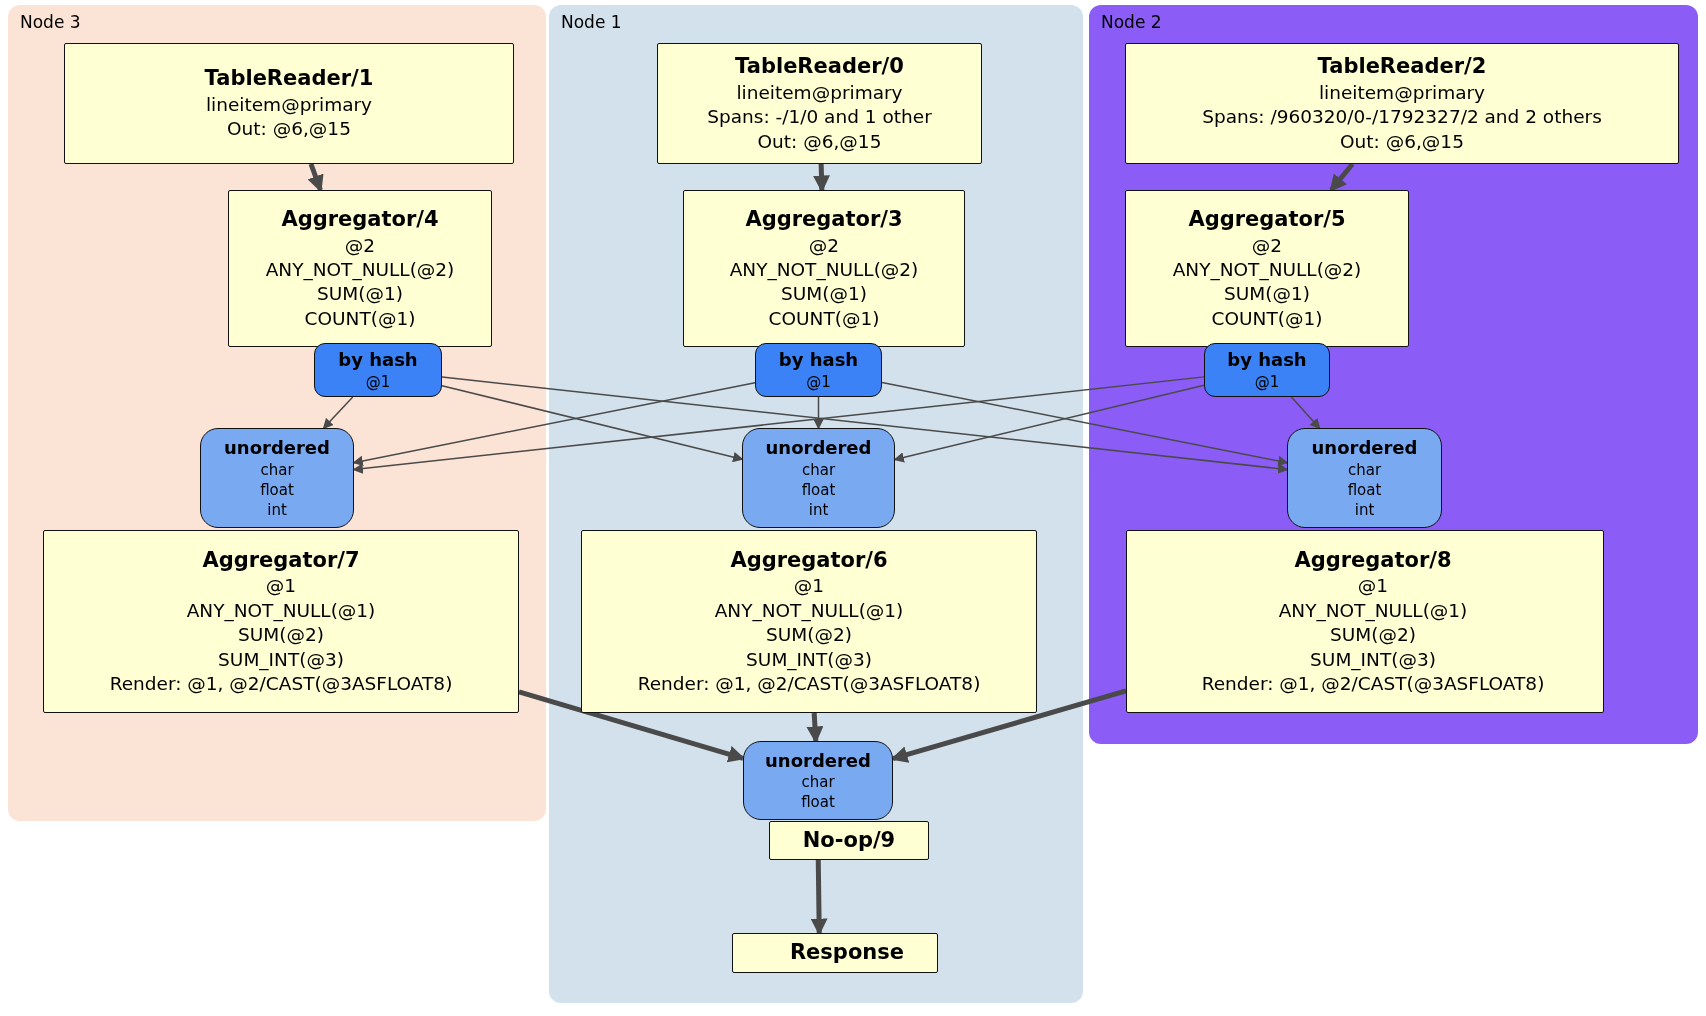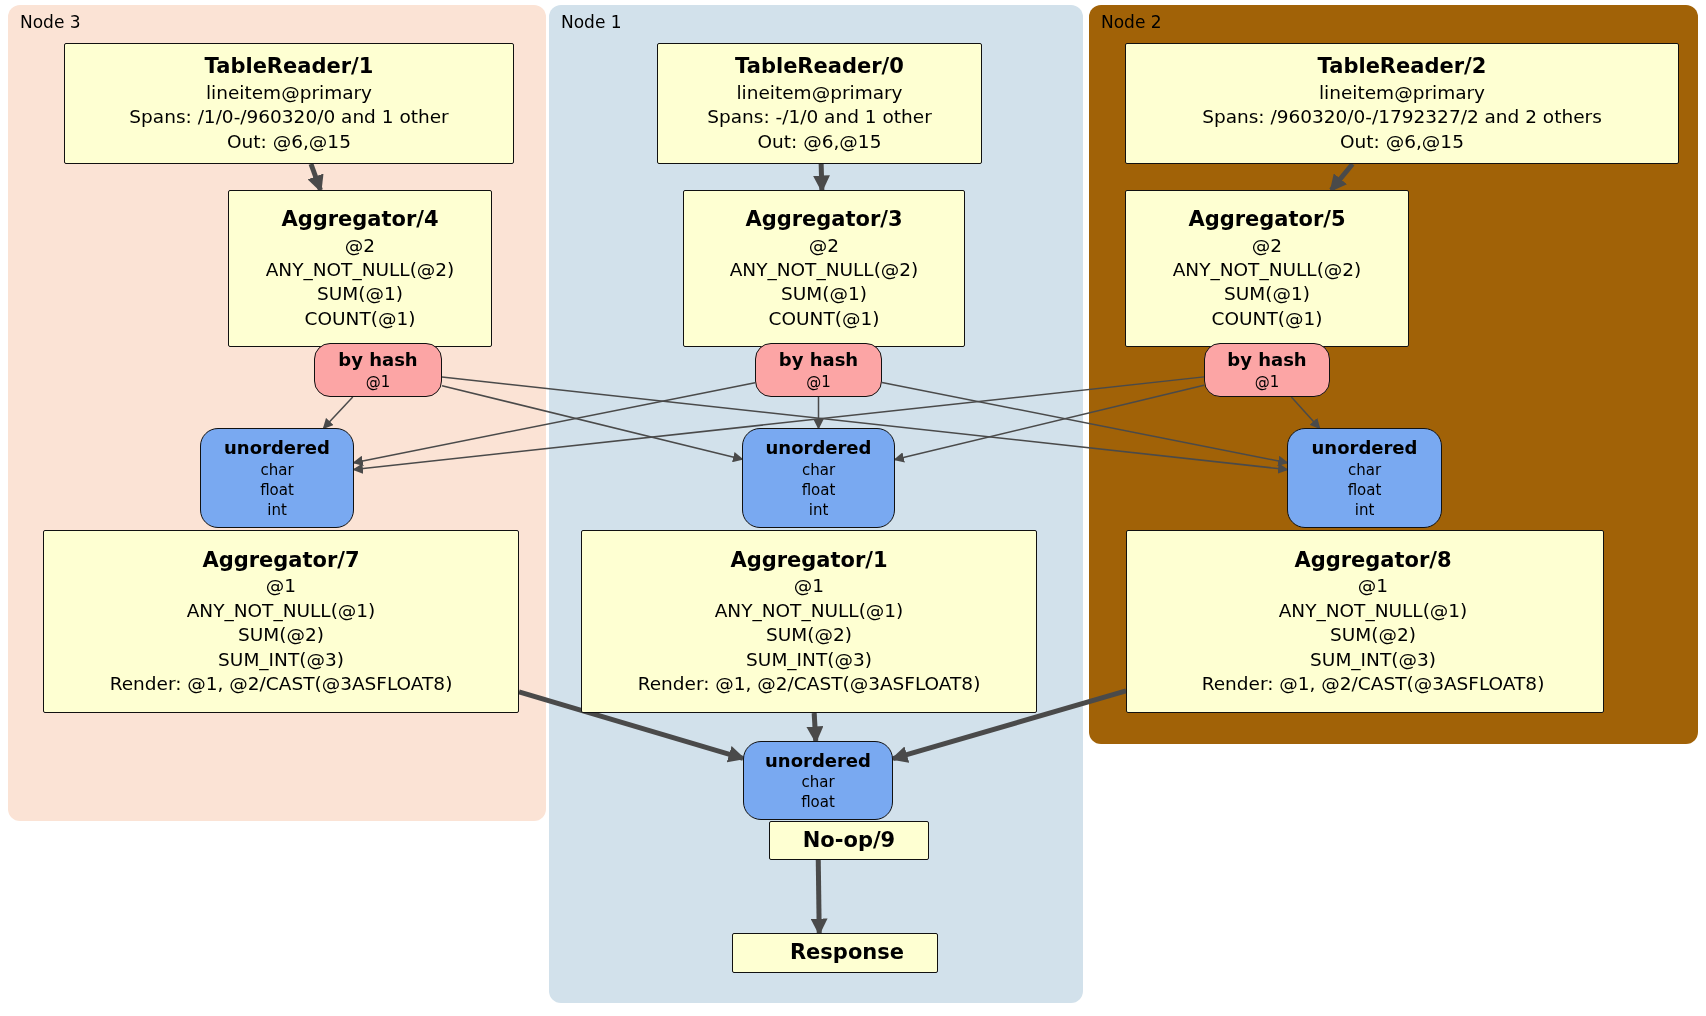--- a/index.html
+++ b/index.html
@@ -106,7 +106,7 @@
     <div class="box box-op" style="left: 732px; top: 933px; width: 206px; height: 40px; padding-left: 24px;">
       <div class="box-title">Response</div>
     </div>
-    <div class="region" style="left: 1089px; top: 5px; width: 609px; height: 739px; background: #a16207;">
+    <div class="region" style="left: 1089px; top: 5px; width: 609px; height: 739px; background: #8b5cf6;">
       <div class="region-label">Node 2</div>
     </div>
     <div class="box box-op" style="left: 1125px; top: 43px; width: 554px; height: 121px;">

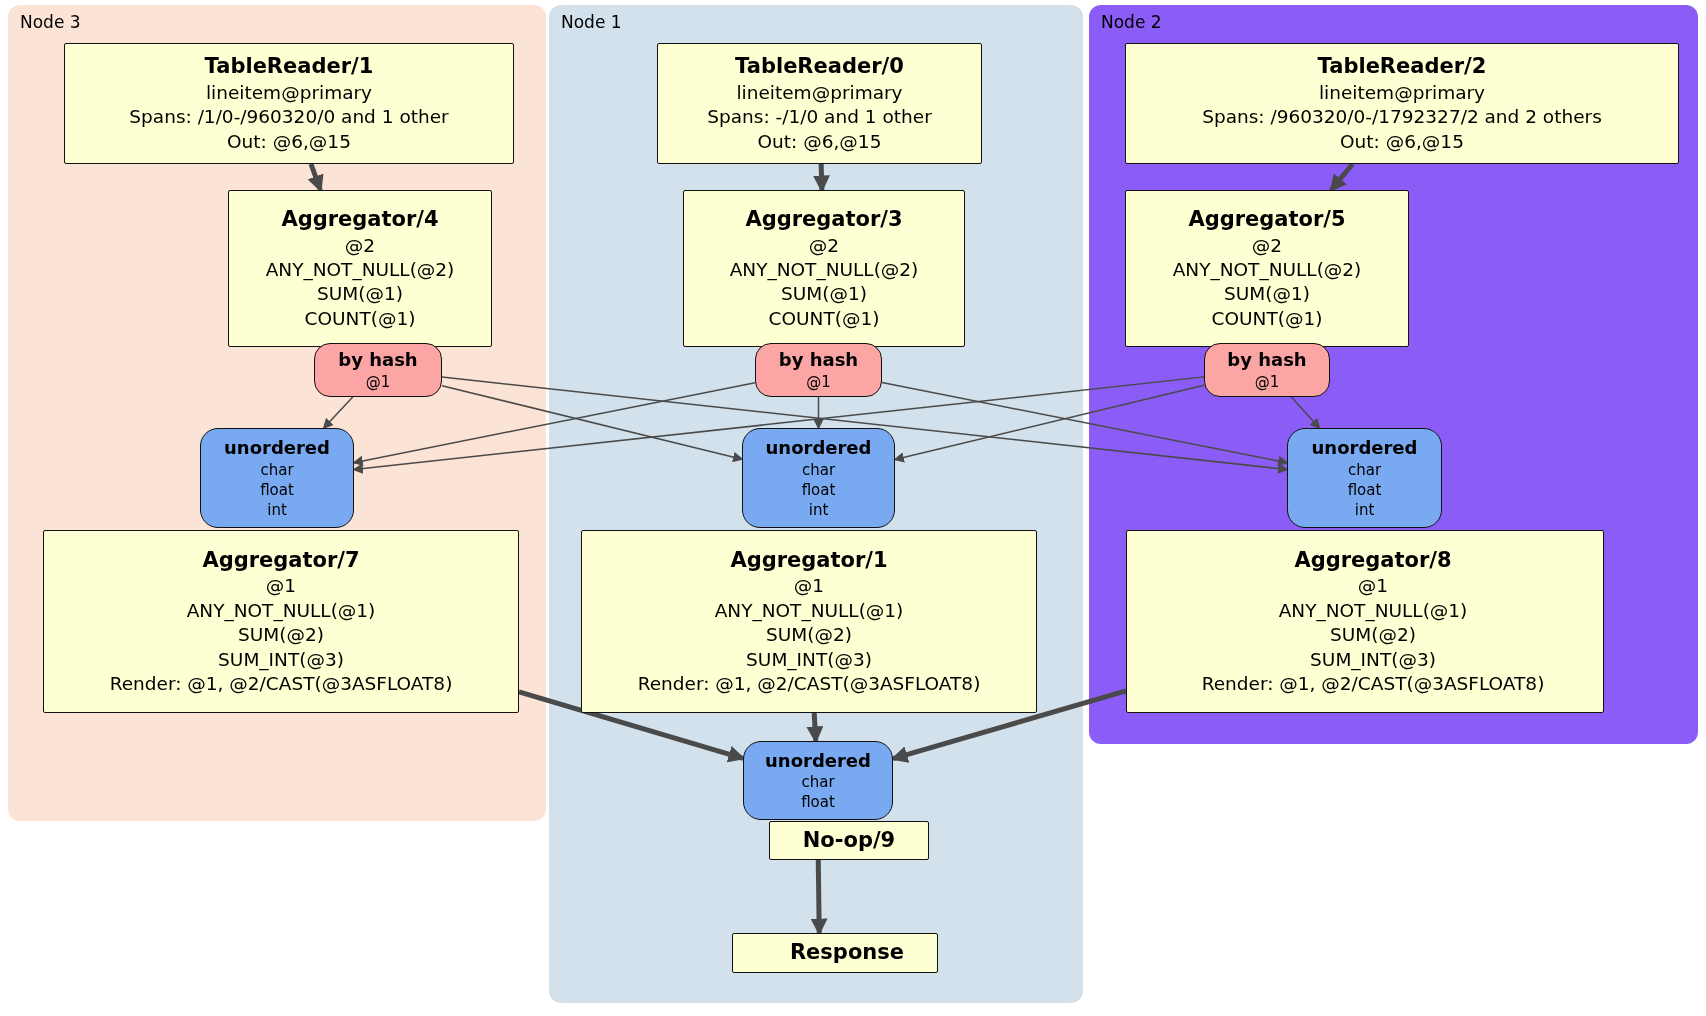--- a/index.html
+++ b/index.html
@@ -33,7 +33,6 @@
     <div class="box box-op" style="left: 64px; top: 43px; width: 450px; height: 121px;">
       <div class="box-title">TableReader/1</div>
       <div class="box-line">lineitem@primary</div>
-      <div class="box-line">Spans: /1/0-/960320/0 and 1 other</div>
       <div class="box-line">Out: @6,@15</div>
     </div>
     <div class="box box-op" style="left: 228px; top: 190px; width: 264px; height: 157px; align-items: center;">

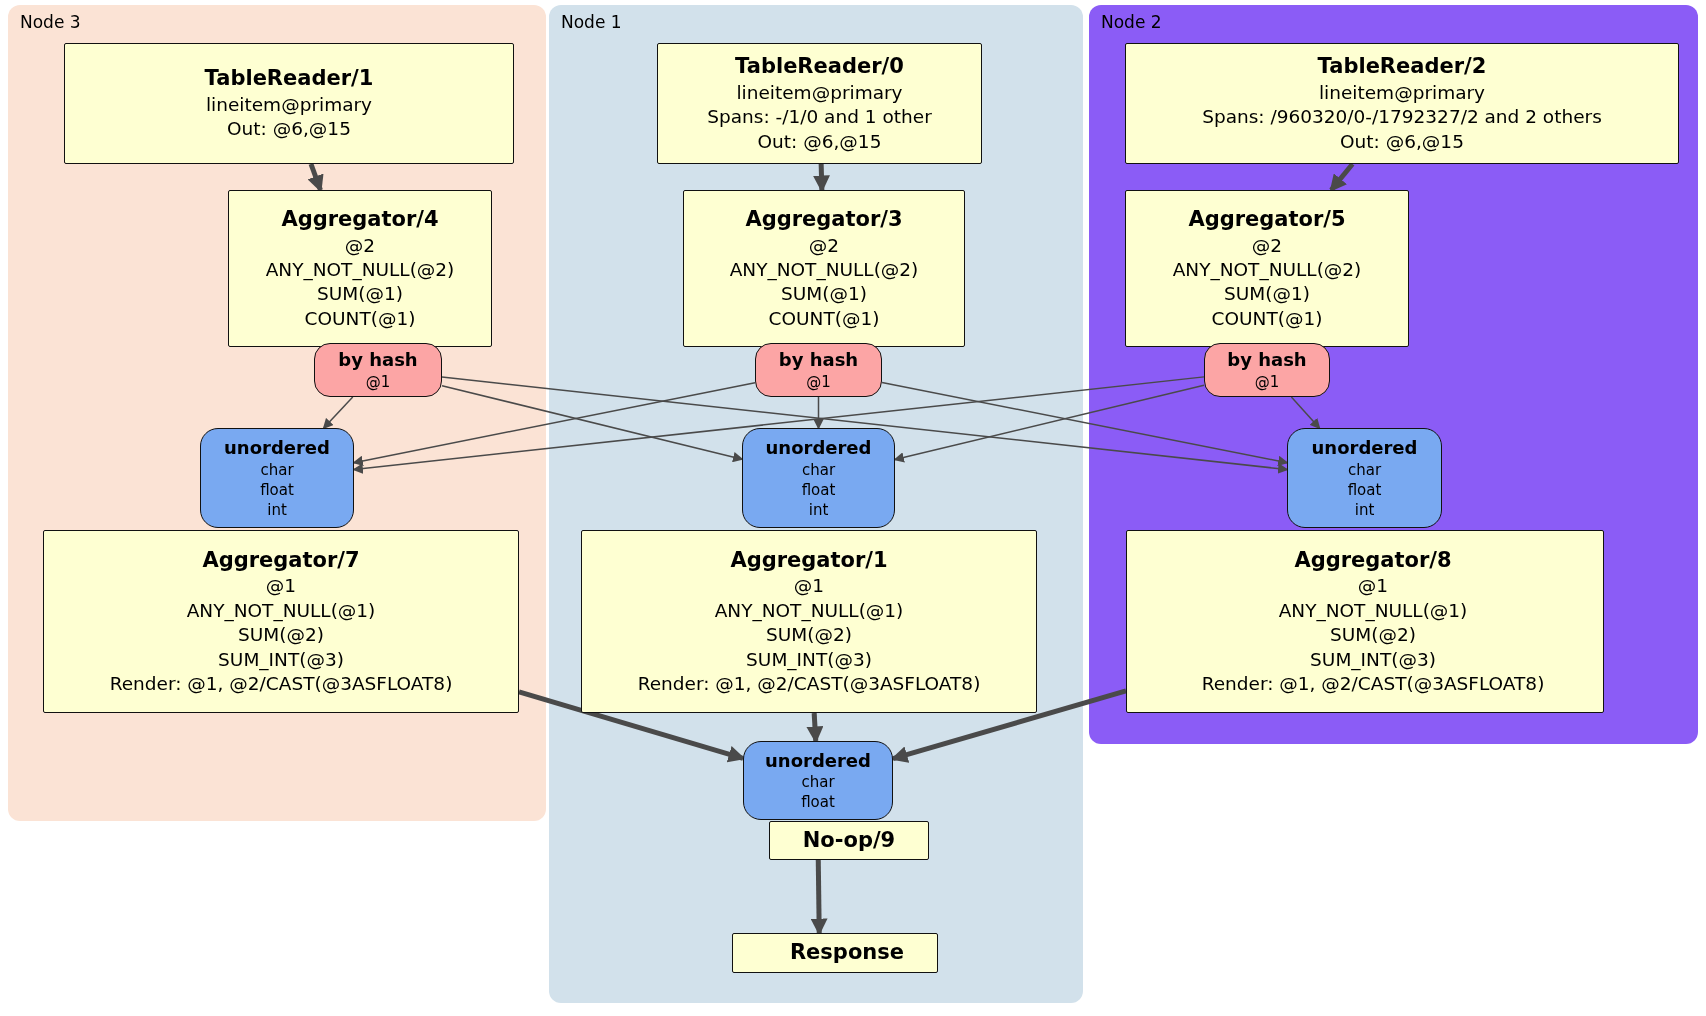--- a/index.html
+++ b/index.html
@@ -16,7 +16,7 @@
     text-align:center;line-height:1.32;
   }
   .box-op{background:#feffd2;border:1.6px solid #111;border-radius:2px;}
-  .box-hash{background:#fca5a5;border:1.6px solid #111;border-radius:16px;}
+  .box-hash{background:#3b82f6;border:1.6px solid #111;border-radius:11px;}
   .box-sync{background:#79a9f1;border:1.6px solid #111;border-radius:18px;}
   .box-title{font-weight:bold;font-size:21px;white-space:nowrap;}
   .box-hash .box-title,.box-sync .box-title{font-size:18px;}

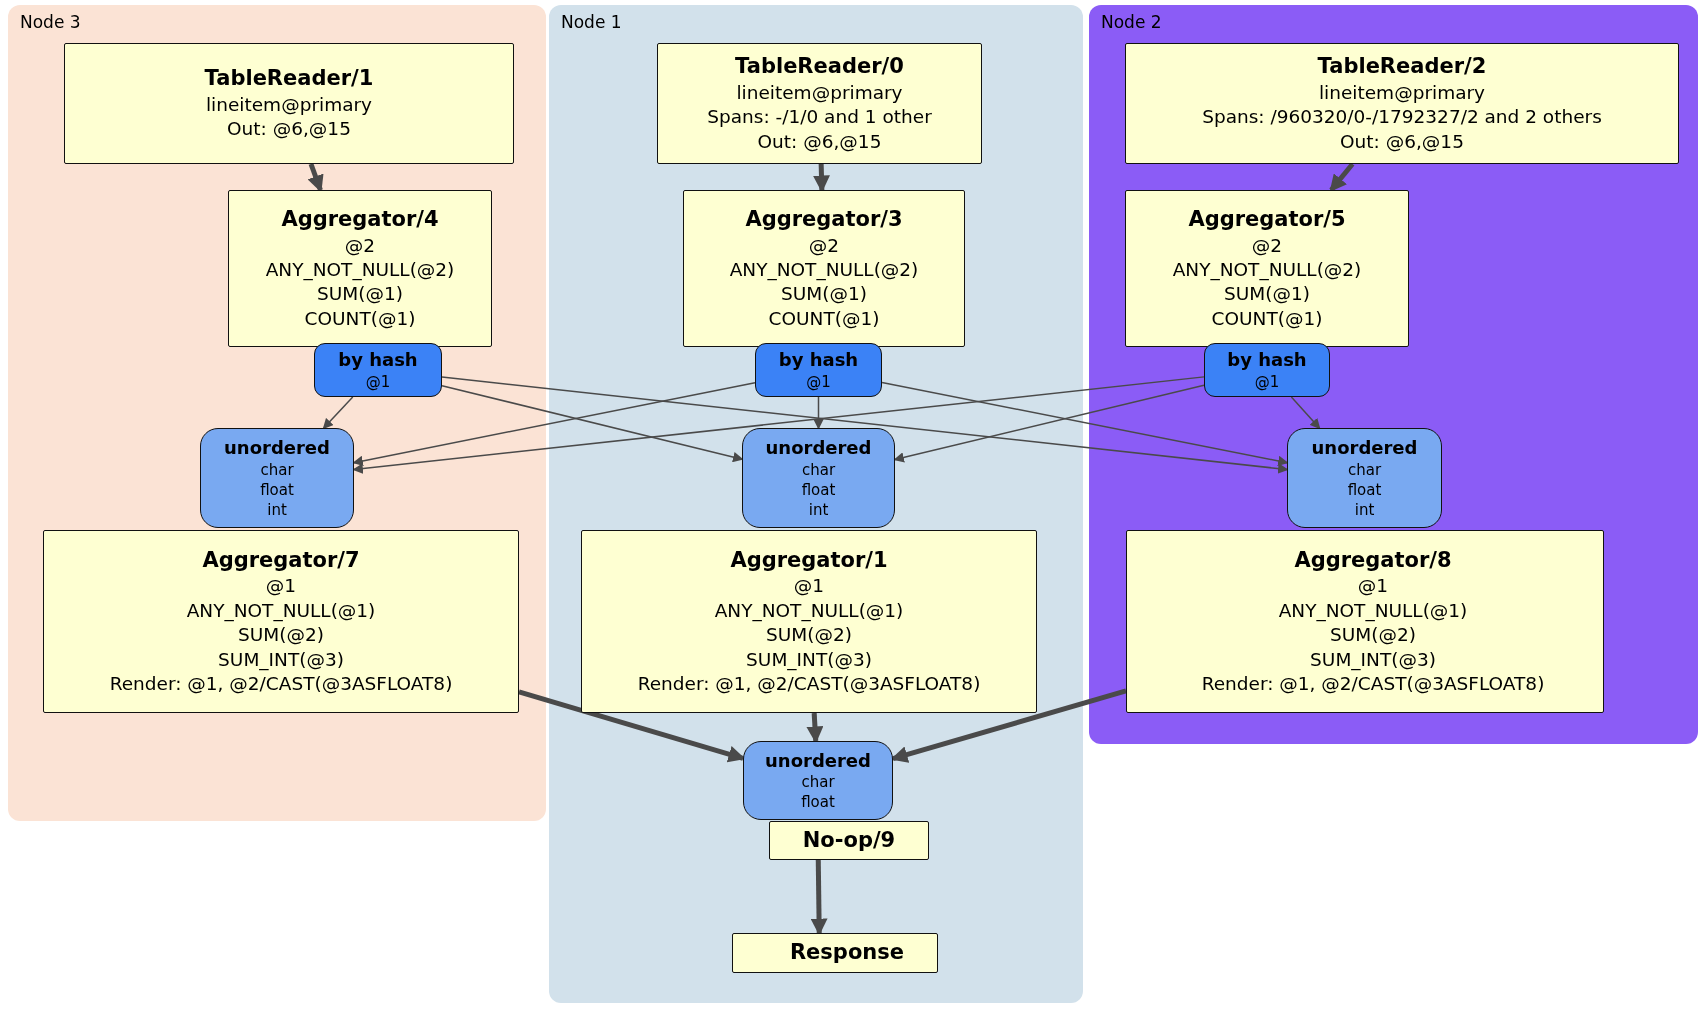--- a/index.html
+++ b/index.html
@@ -87,7 +87,7 @@
       <div class="box-line">int</div>
     </div>
     <div class="box box-op" style="left: 581px; top: 530px; width: 456px; height: 183px;">
-      <div class="box-title">Aggregator/1</div>
+      <div class="box-title">Aggregator/6</div>
       <div class="box-line">@1</div>
       <div class="box-line">ANY_NOT_NULL(@1)</div>
       <div class="box-line">SUM(@2)</div>

